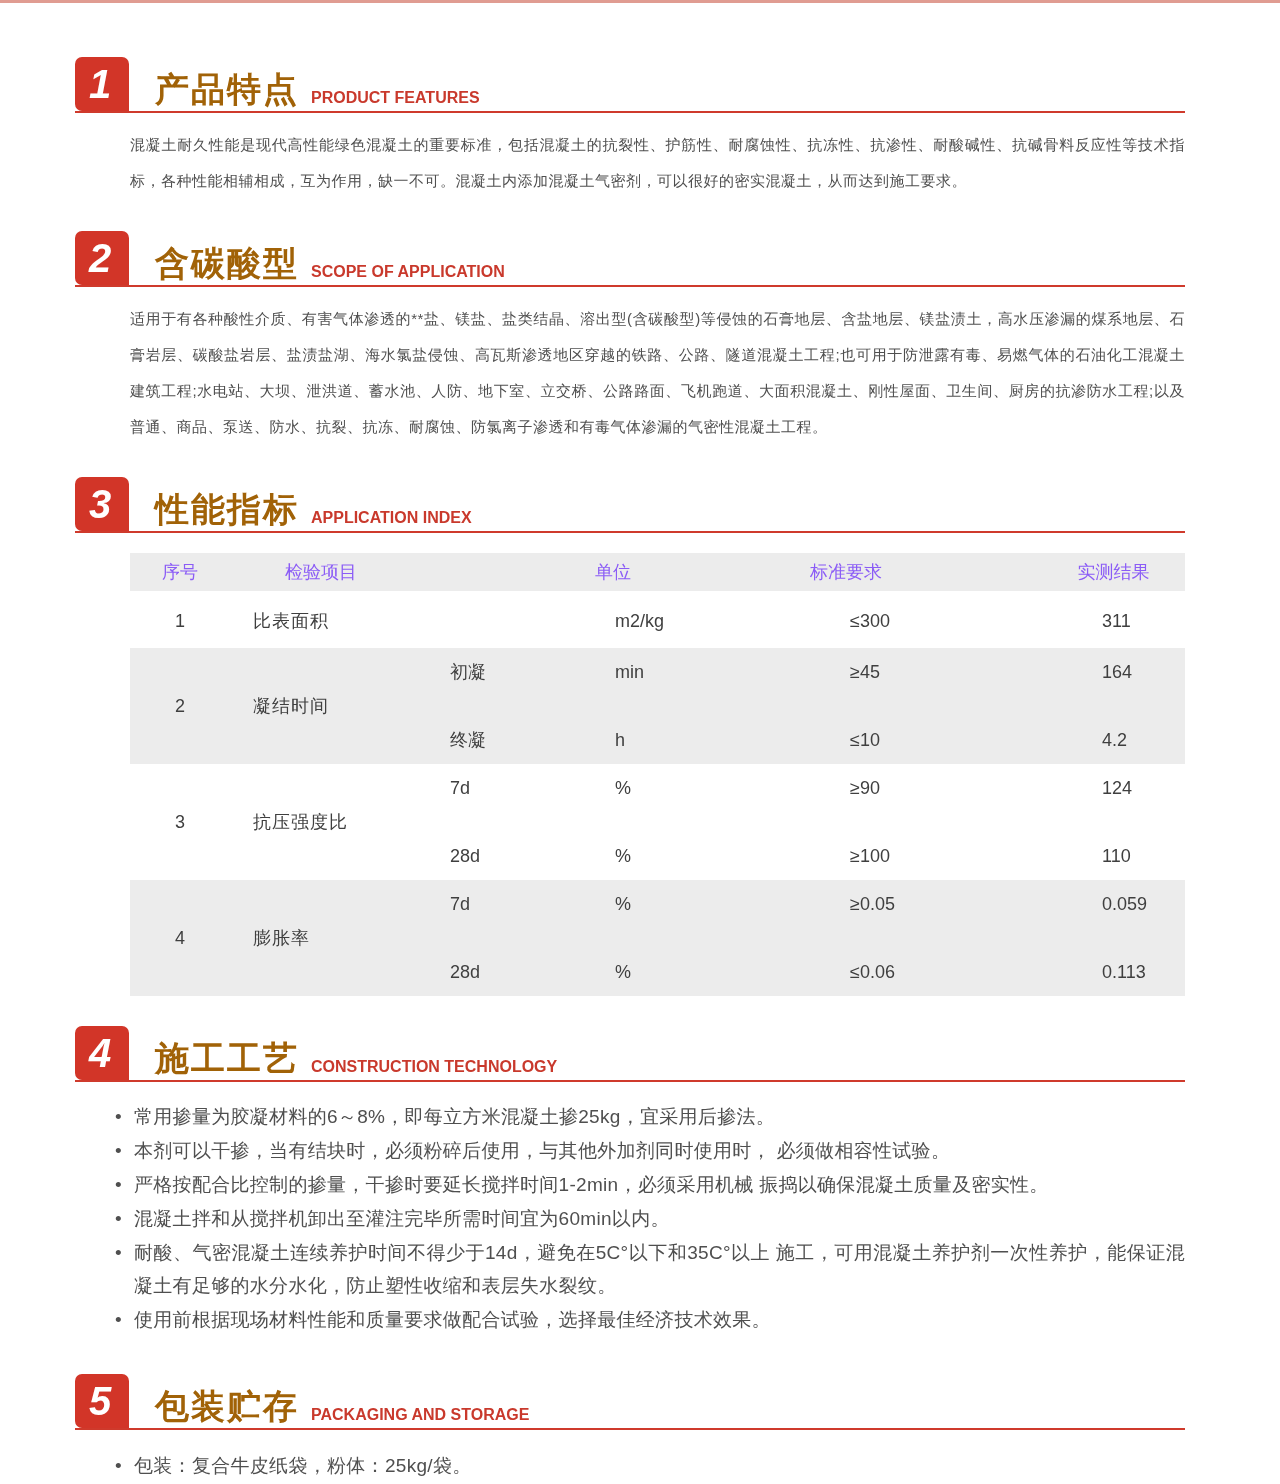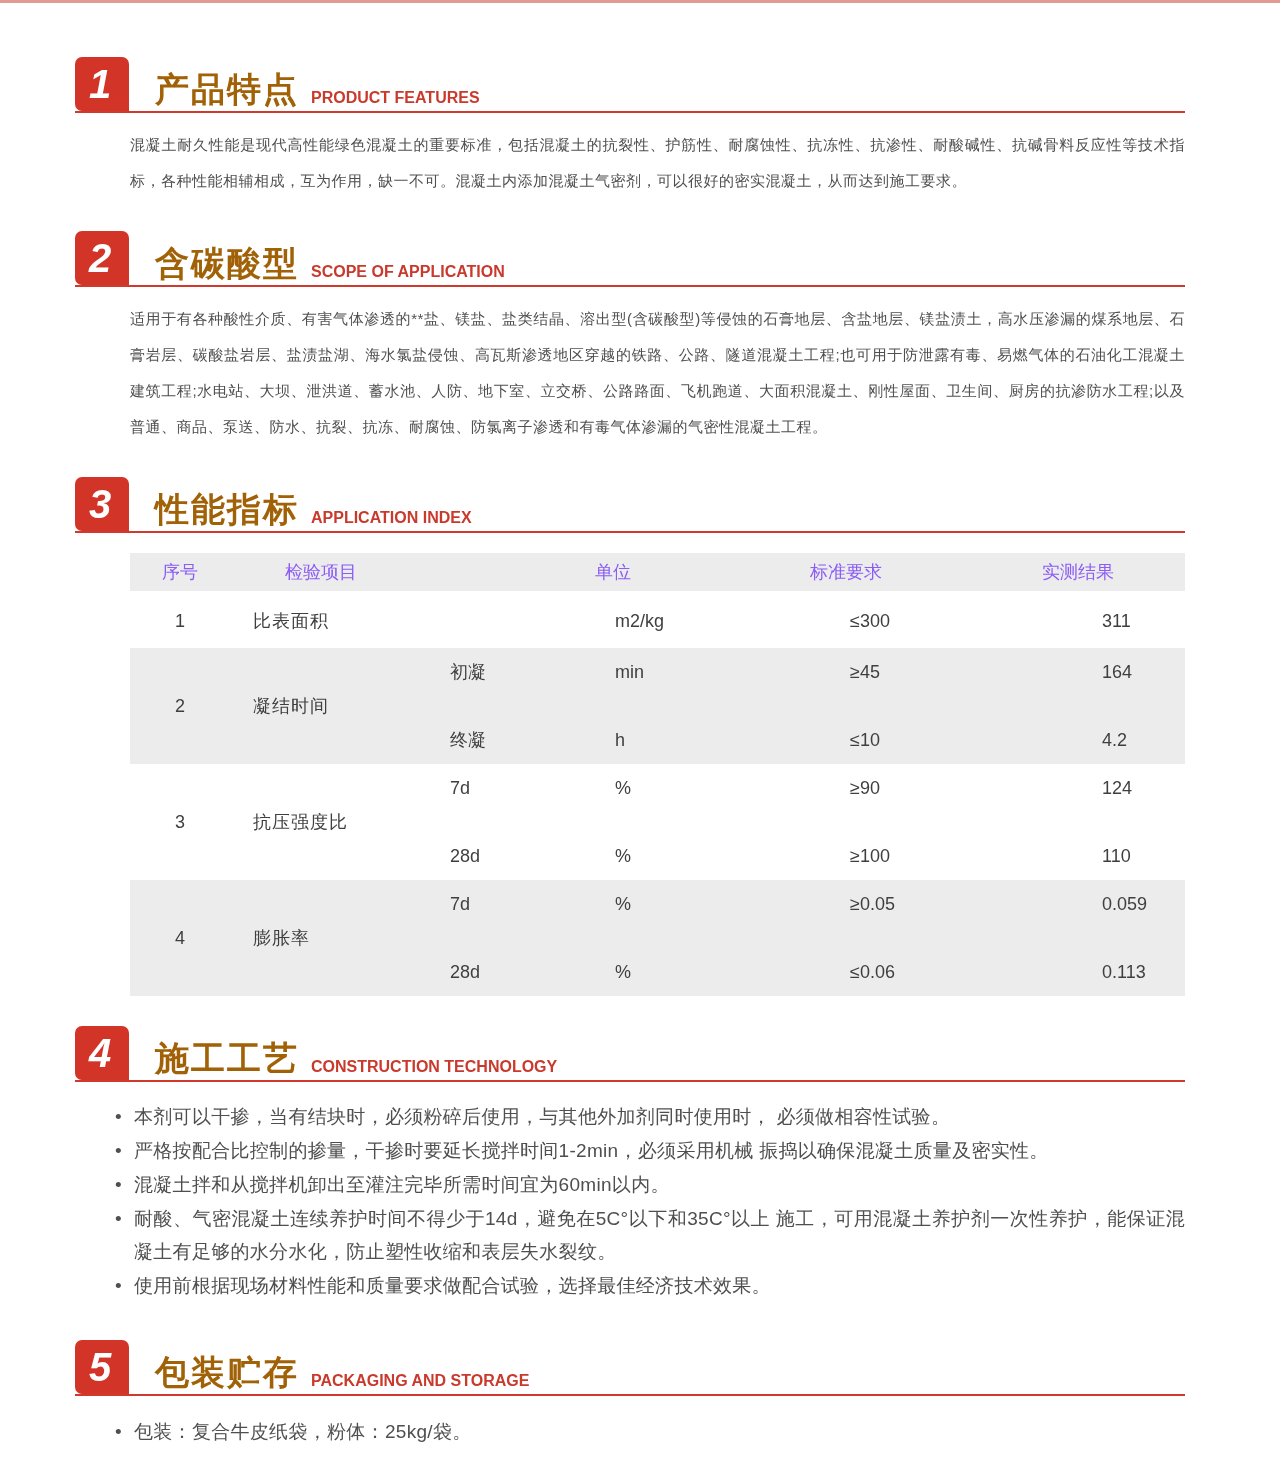--- a/index.html
+++ b/index.html
@@ -88,7 +88,7 @@
   .t-head .h-sub{width:145px;}
   .t-head .h-unit{width:215px;}
   .t-head .h-std{width:232px;}
-  .t-head .h-res{flex:1;}
+  .t-head .h-res{flex:1;text-align:center;}
 
   .t-row{display:flex;}
   .t-row.shade{background:#ececec;}

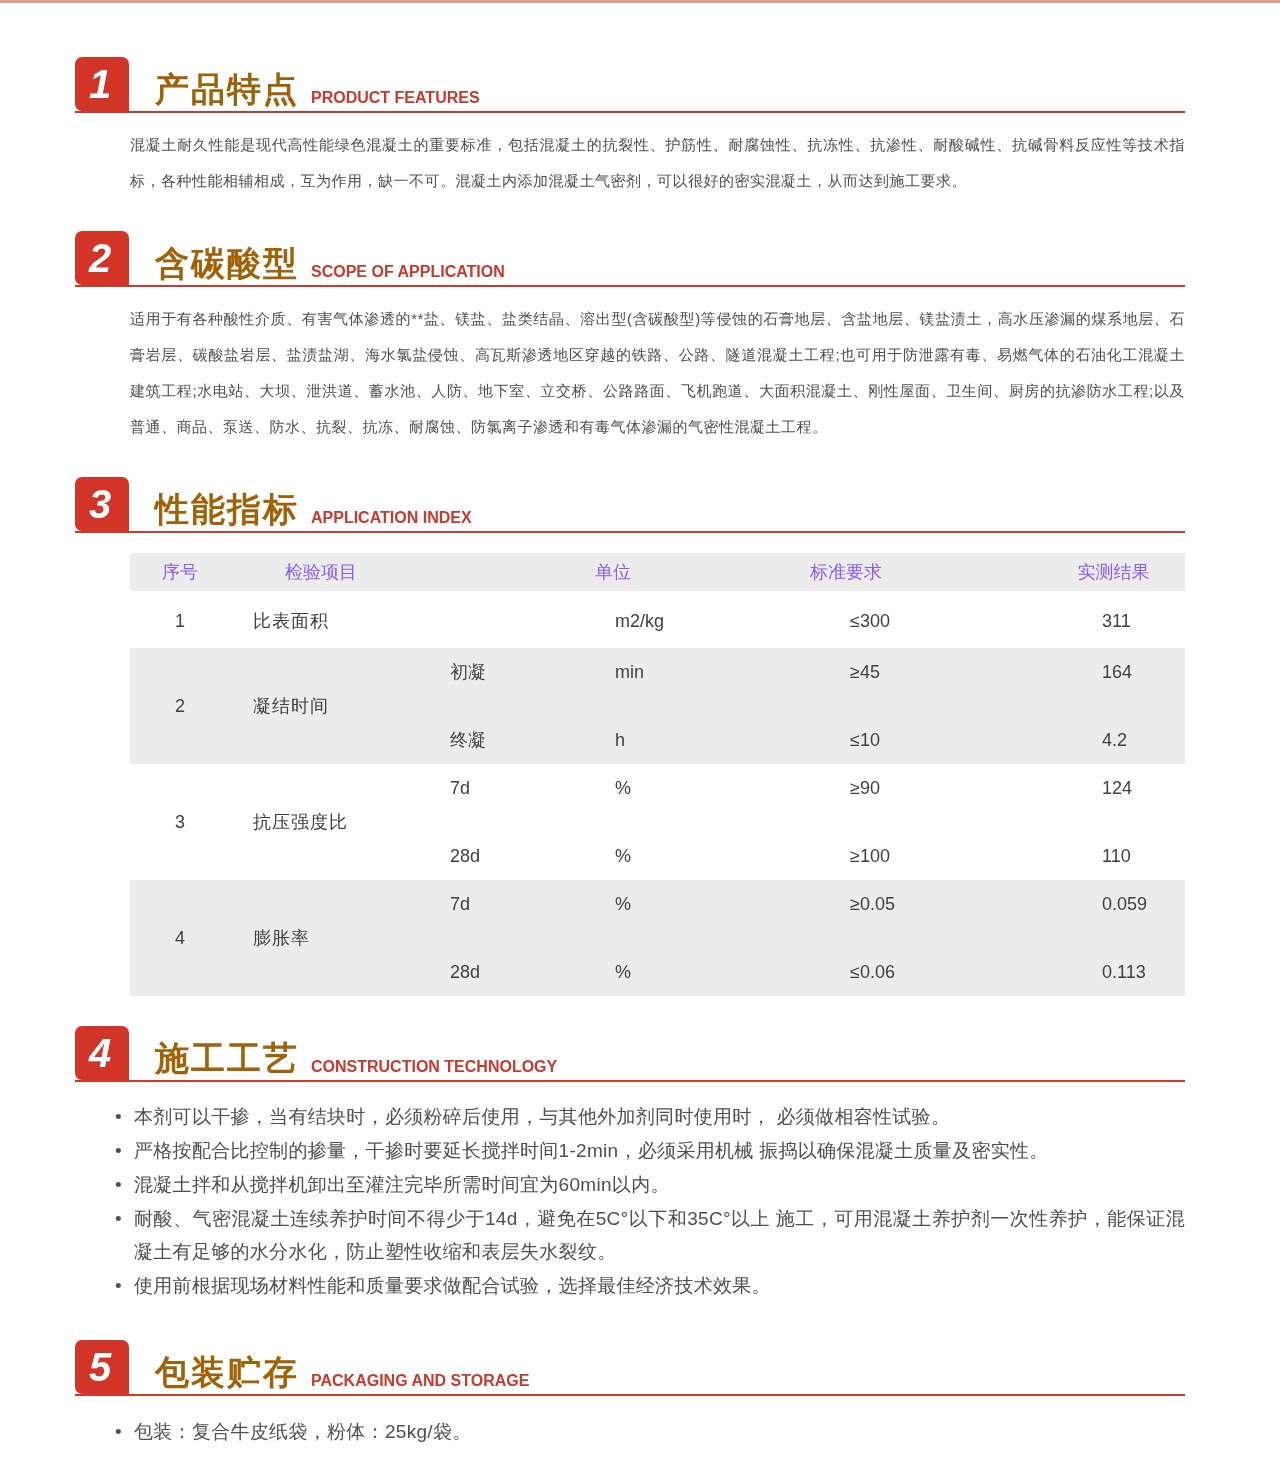--- a/index.html
+++ b/index.html
@@ -236,6 +236,7 @@
     <div class="sec-en">CONSTRUCTION TECHNOLOGY</div>
   </div>
   <ul class="bullets">
+    <li>常用掺量为胶凝材料的6～8%，即每立方米混凝土掺25kg，宜采用后掺法。</li>
     <li>本剂可以干掺，当有结块时，必须粉碎后使用，与其他外加剂同时使用时， 必须做相容性试验。</li>
     <li>严格按配合比控制的掺量，干掺时要延长搅拌时间1-2min，必须采用机械 振捣以确保混凝土质量及密实性。</li>
     <li>混凝土拌和从搅拌机卸出至灌注完毕所需时间宜为60min以内。</li>

